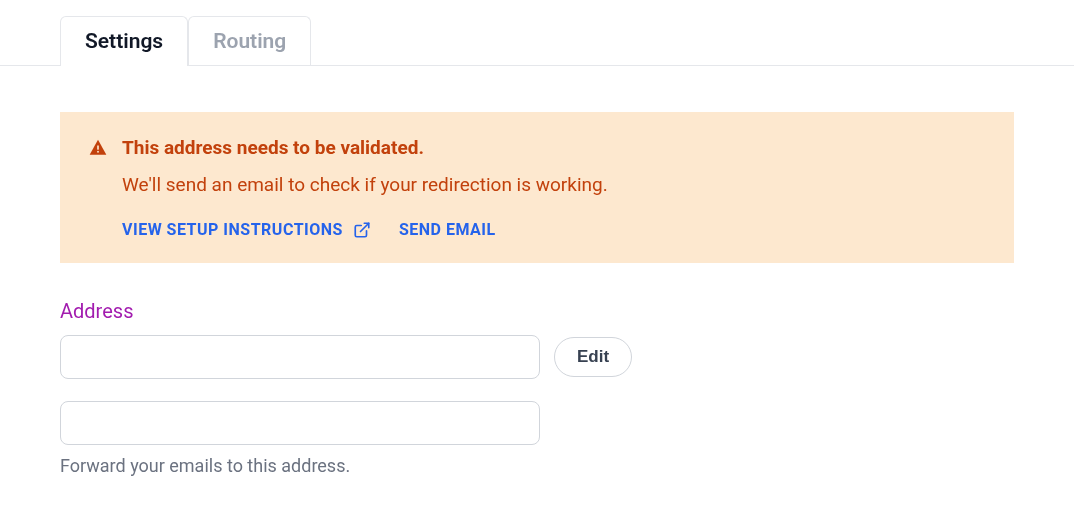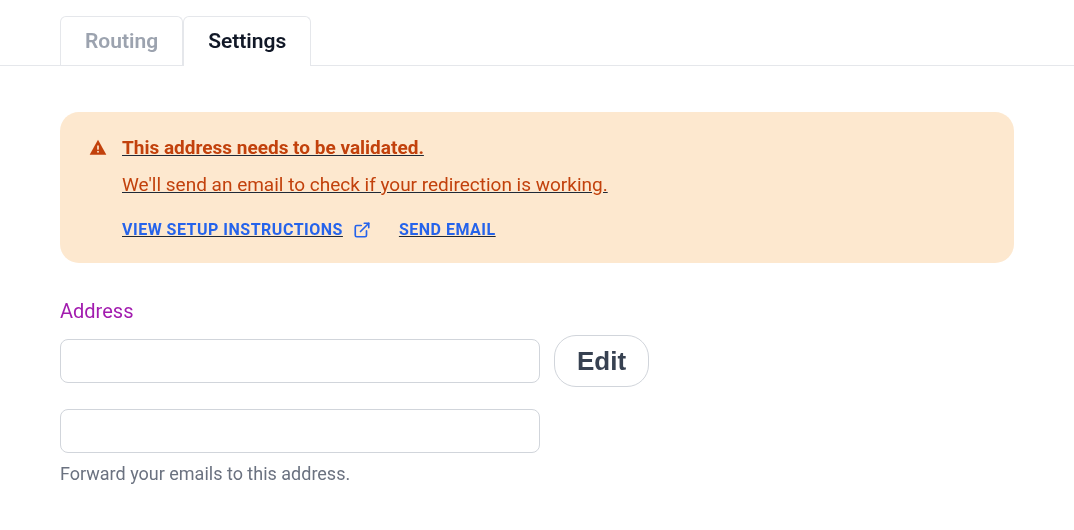--- a/index.html
+++ b/index.html
@@ -159,8 +159,8 @@
 <body>
 
 <div class="tabs">
+  <div class="tab active">Settings</div>
   <div class="tab">Routing</div>
-  <div class="tab active">Settings</div>
 </div>
 
 <div class="content">

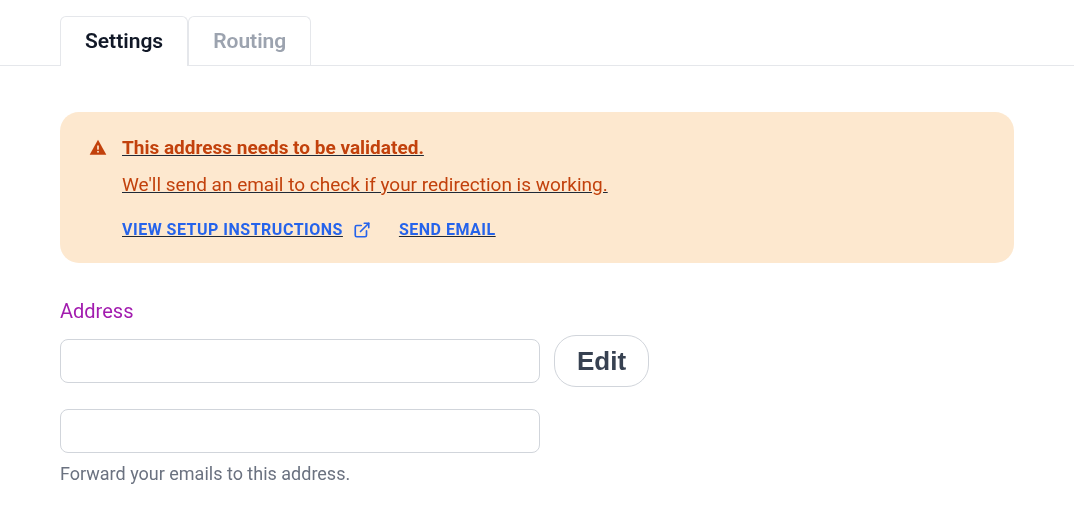--- a/index.html
+++ b/index.html
@@ -56,10 +56,9 @@
     }
     .alert {
       background: #fde8cf;
-      border-radius: 19px;
+      border-radius: 0;
       padding: 24px 28px;
       margin-bottom: 36px;
-      text-decoration: underline;
     }
     .alert-header {
       display: flex;

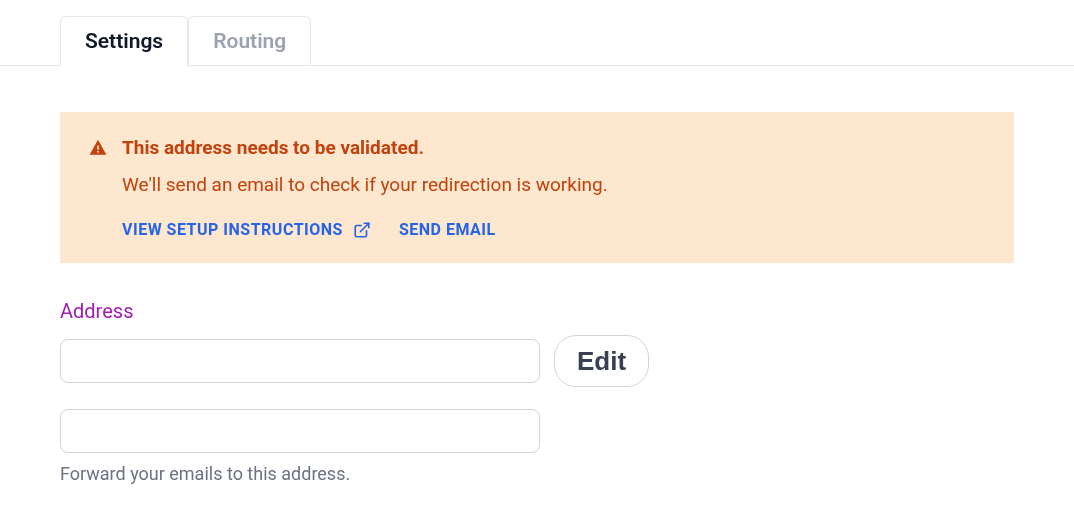--- a/index.html
+++ b/index.html
@@ -129,12 +129,12 @@
       color: #111827;
     }
     .btn {
-      height: 52px;
+      height: 40px;
       padding: 0 22px;
       border: 1px solid #d1d5db;
       border-radius: 22px;
       background: #ffffff;
-      font-size: 26px;
+      font-size: 17px;
       font-weight: 600;
       color: #374151;
       cursor: pointer;

